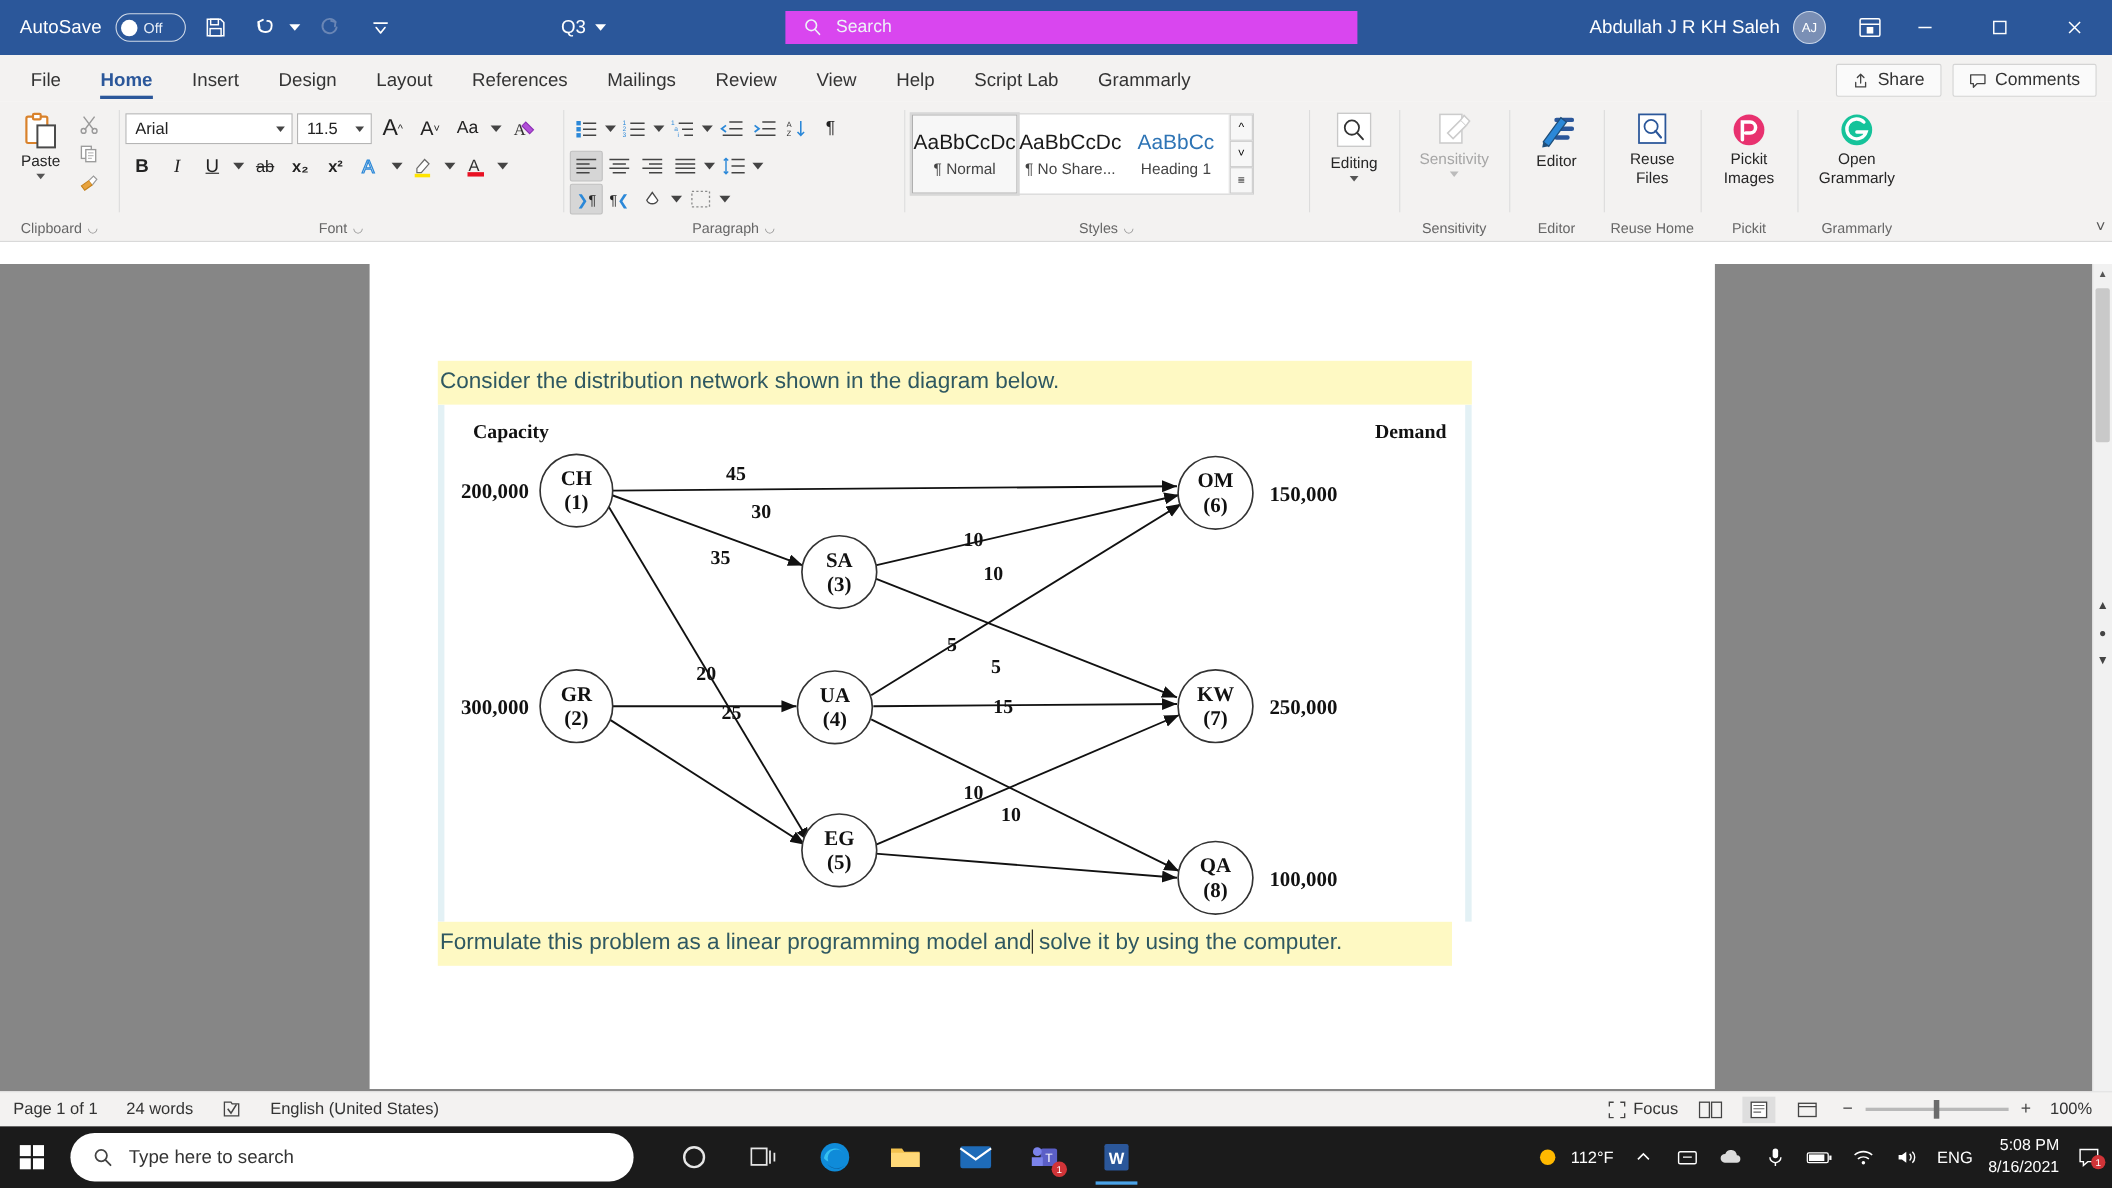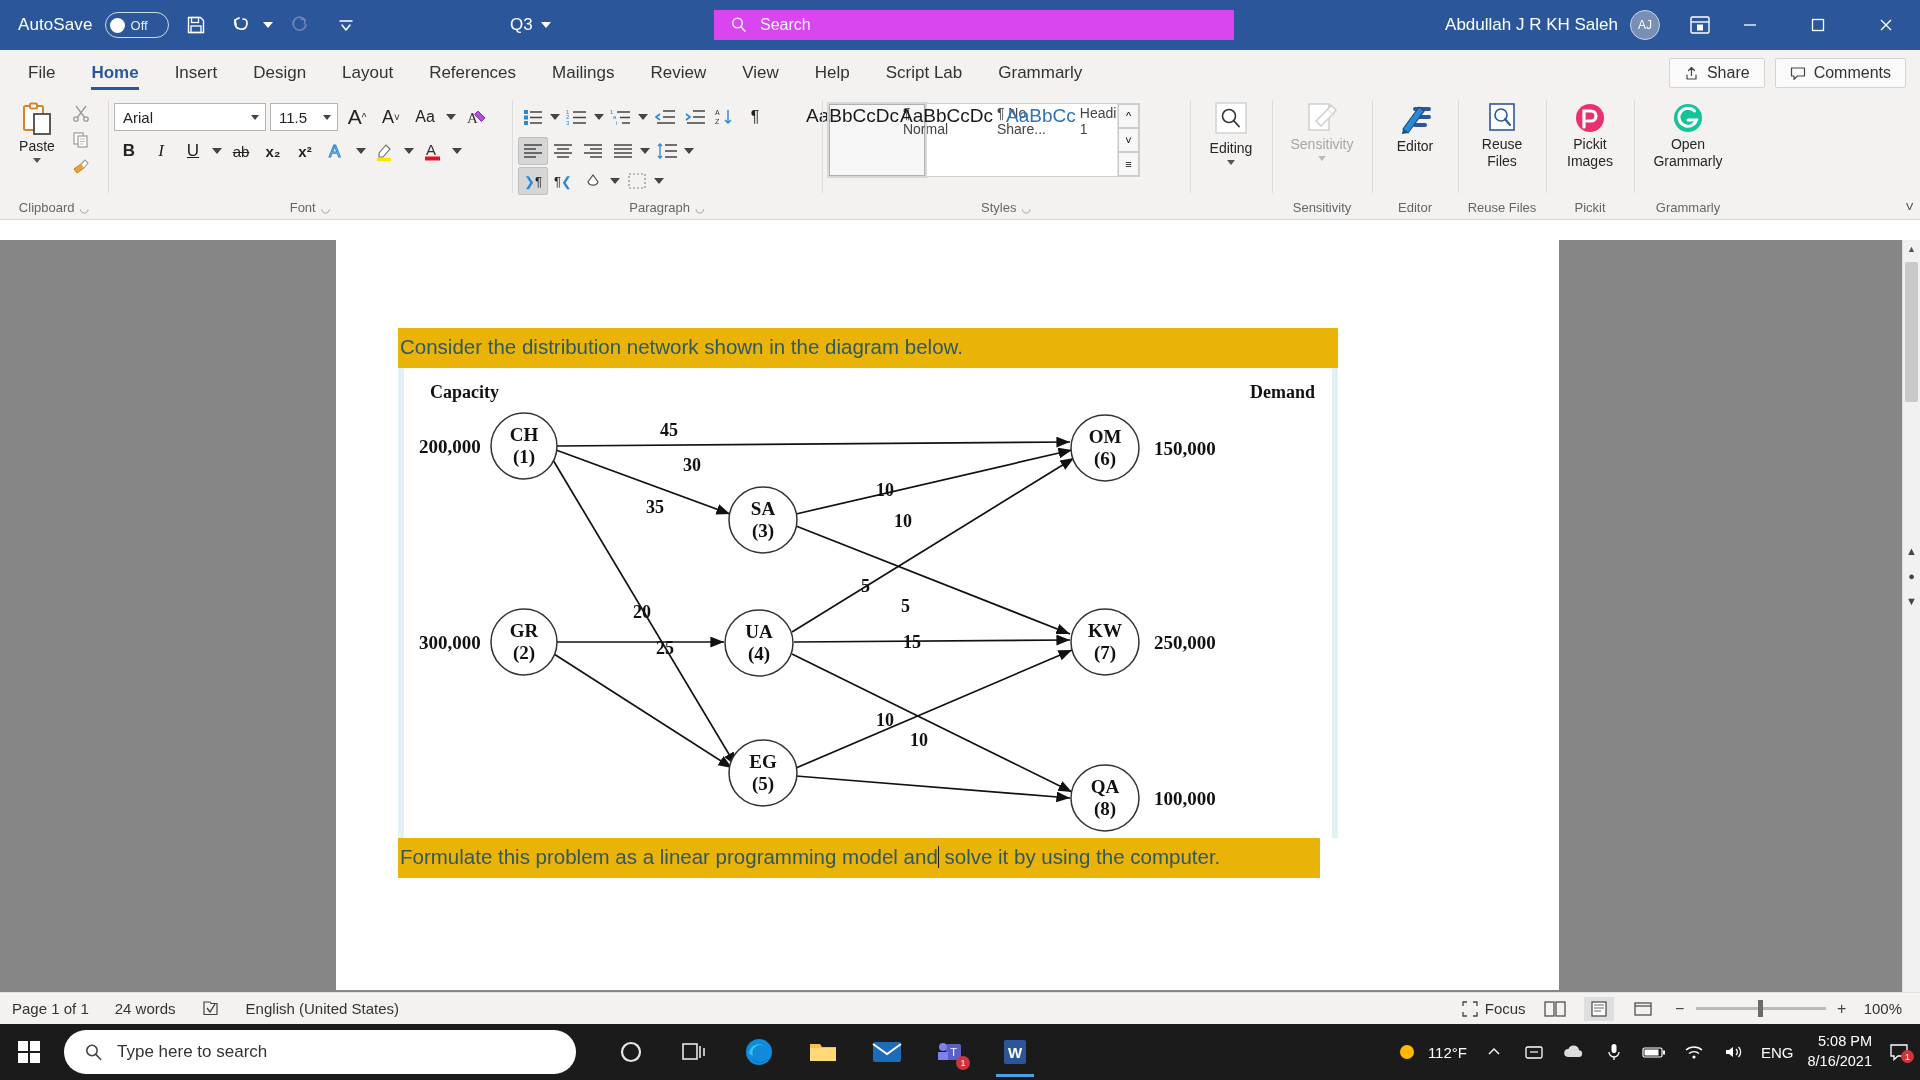--- a/index.html
+++ b/index.html
@@ -131,7 +131,7 @@
     display: flex; border: 1px solid #d0d0d0; background: #fff; height: 74px; margin-top: 6px;
   }
   .style-item {
-    width: 96px; display: flex; flex-direction: row; justify-content: center;
+    width: 96px; display: flex; flex-direction: column; align-items: center; justify-content: center;
     gap: 4px; cursor: pointer; border: 1px solid transparent;
   }
   .style-item.sel { border: 1px solid #b0b0b0; background: #f7f7f7; outline: 2px solid #d8d8d8; }

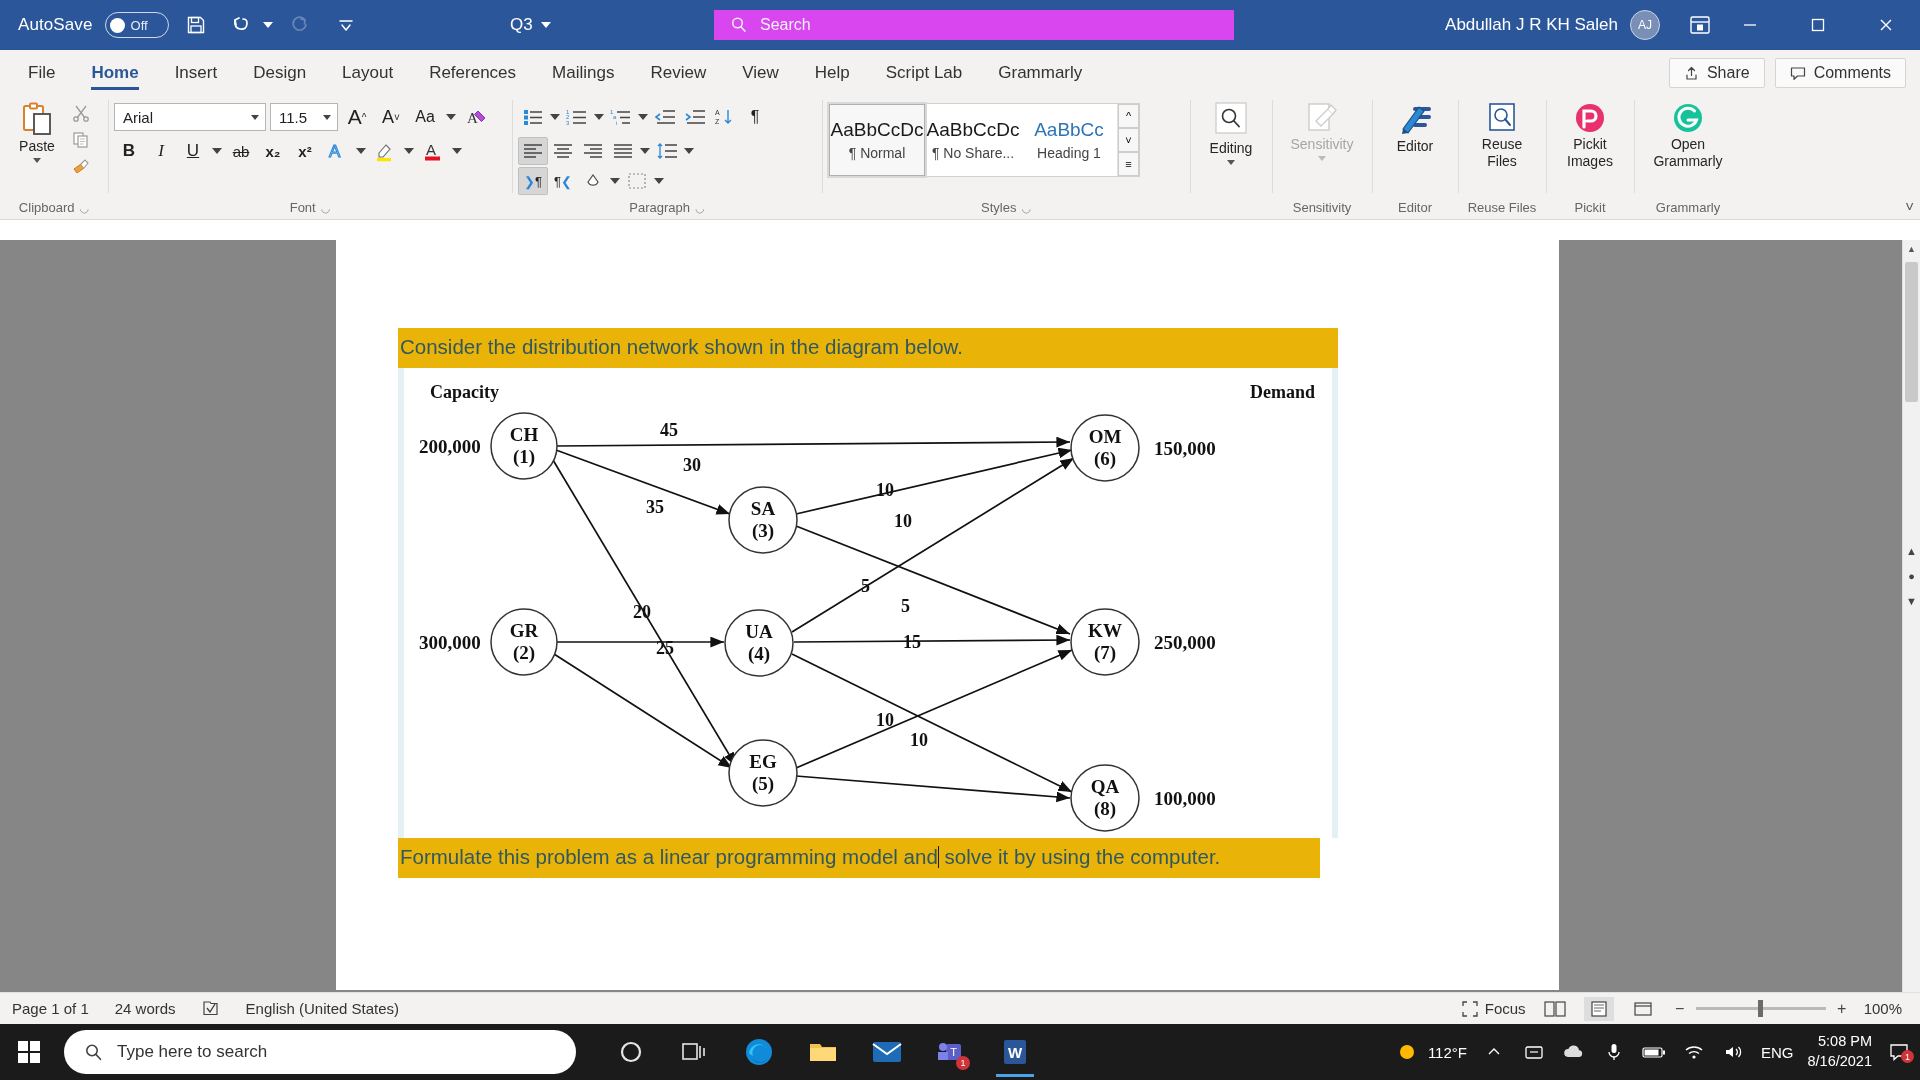--- a/index.html
+++ b/index.html
@@ -656,7 +656,7 @@
       </div>
     </div>
     <div class="rgroup-label">
-      <span>Reuse Files</span>
+      <span>Reuse Home</span>
     </div>
   </div>
 

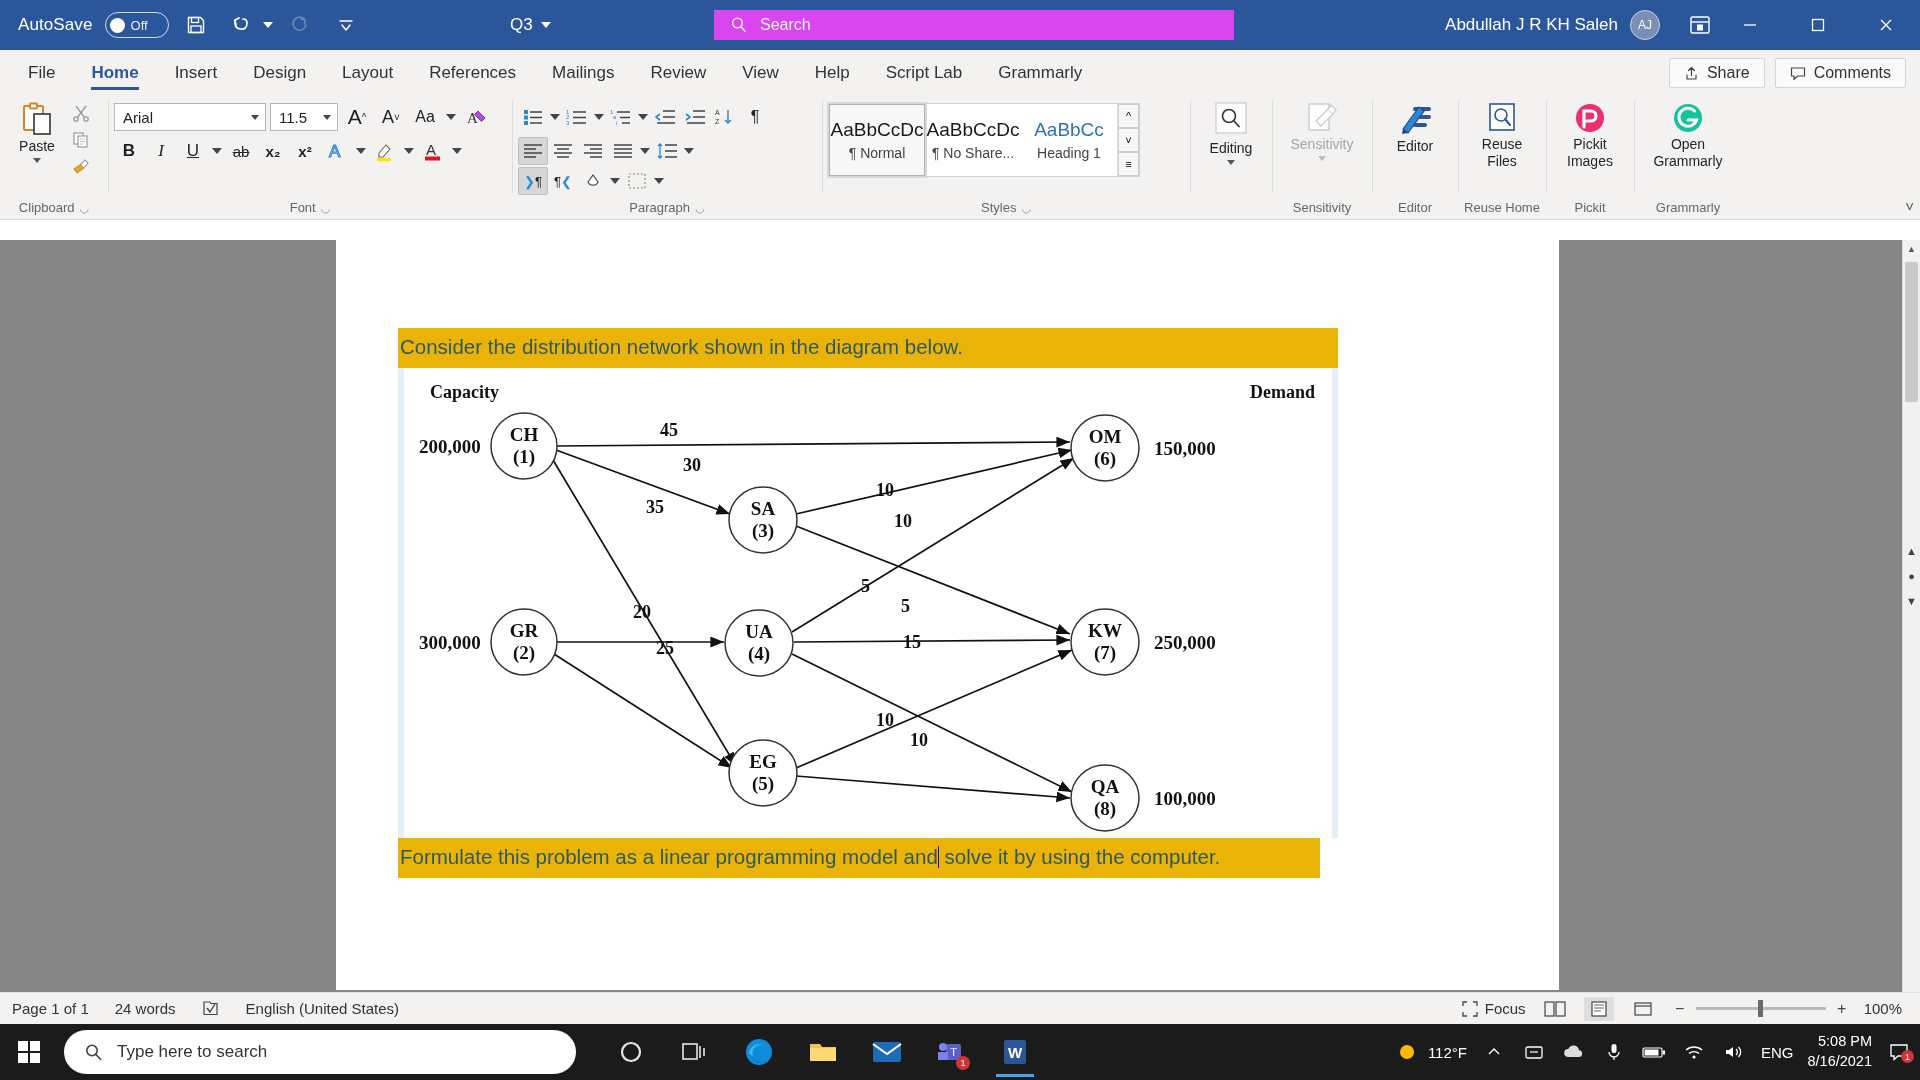--- a/index.html
+++ b/index.html
@@ -161,7 +161,7 @@
   .sv-dot { position:absolute; left:0; right:0; display:flex; align-items:center; justify-content:center; font-size:11px; color:#444; cursor:pointer;}
 
   .qtext {
-    position: absolute; background: #eab308; color: #2f5861;
+    position: absolute; background: #fef9c3; color: #2f5861;
     font-size: 20.5px; font-family: "Liberation Sans", sans-serif;
   }
   .q-line1 { left: 62px; top: 88px; width: 940px; height: 40px; padding: 7px 2px 0 2px; }

